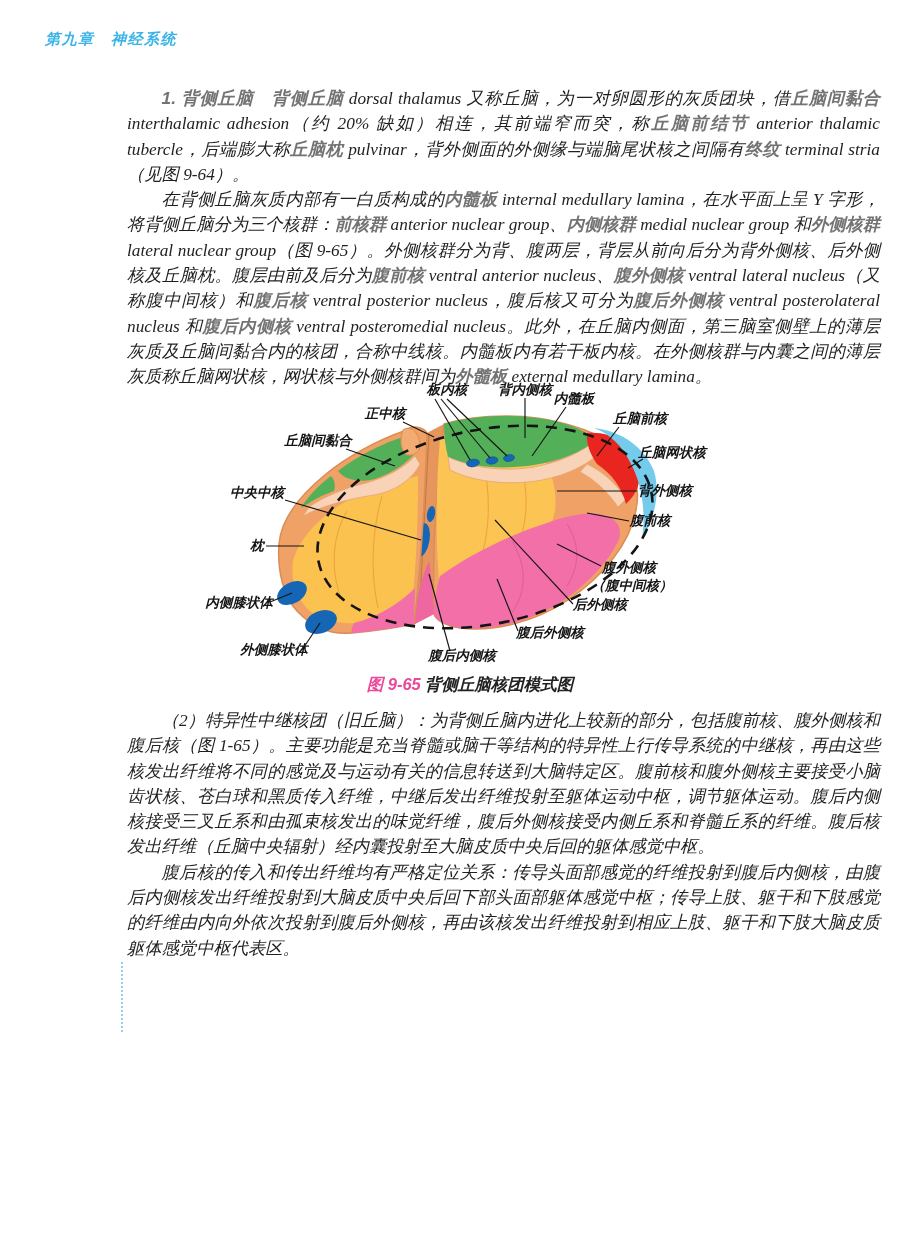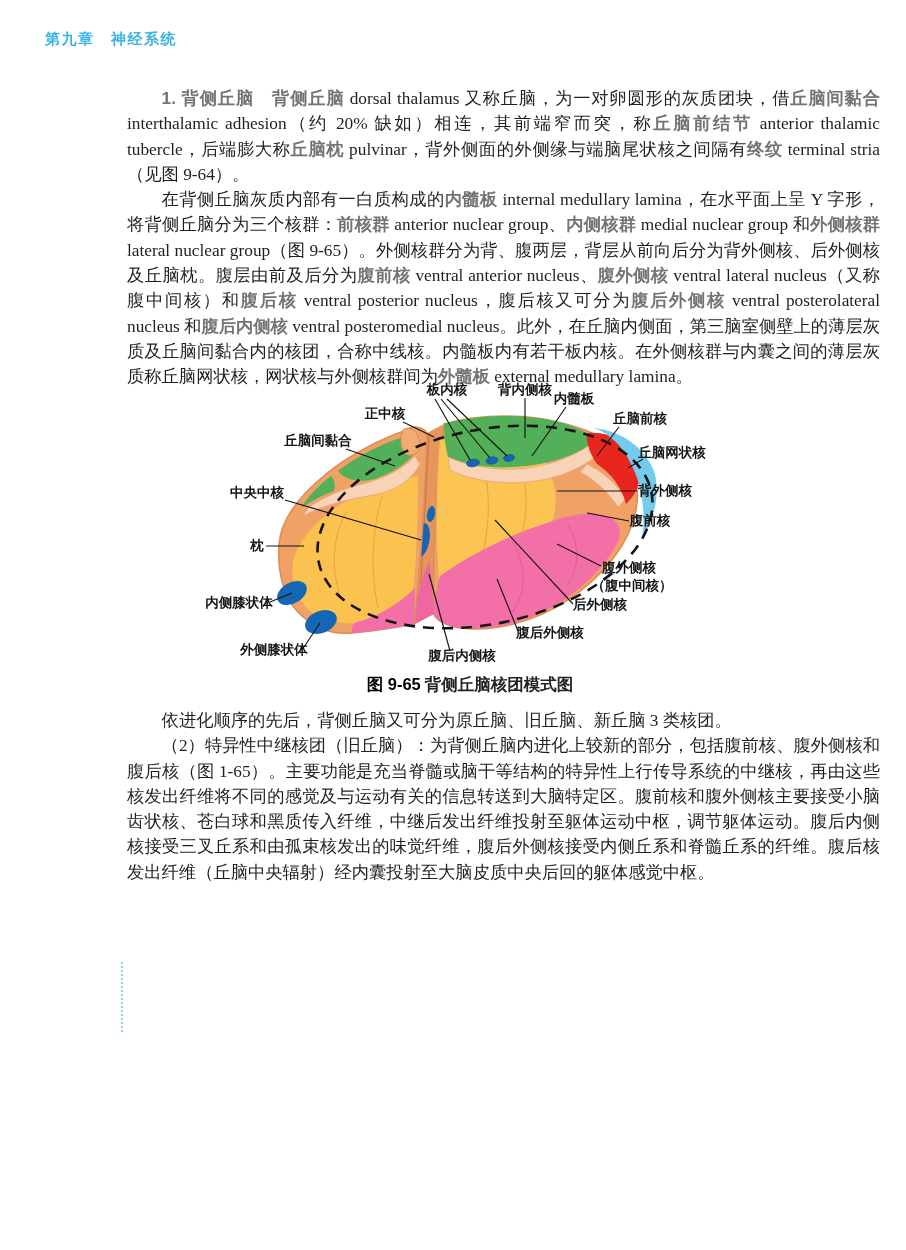--- a/index.html
+++ b/index.html
@@ -5,7 +5,7 @@
   html,body { margin:0; padding:0; background:#ffffff; }
   .page {
     position:relative; width:906px; height:1033px; background:#ffffff;
-    font-family:"Liberation Serif", serif; overflow:hidden;
+    font-family:"Liberation Serif", serif; overflow:hidden;font-style:italic;
   }
   .chapter {
     position:absolute; left:45px; top:30px;

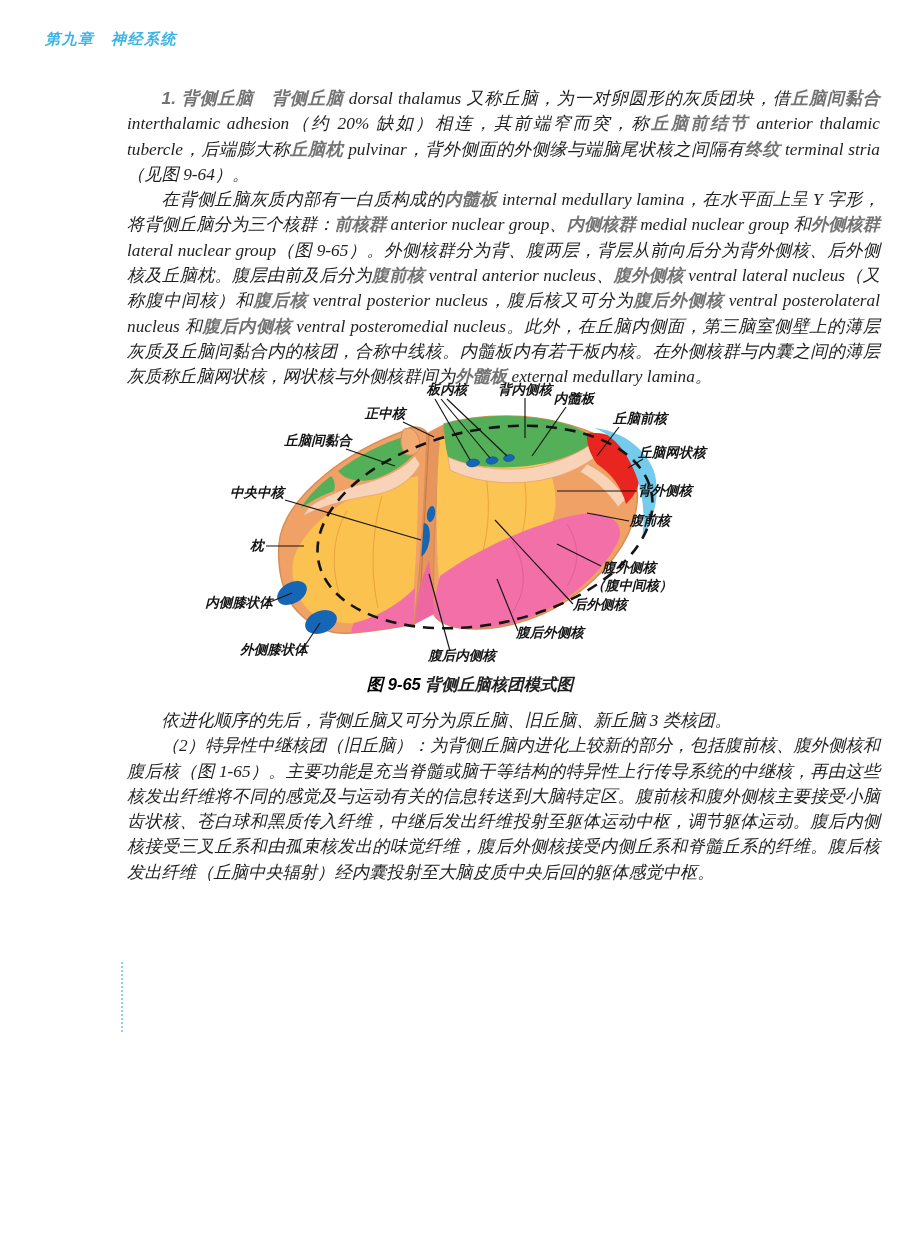--- a/index.html
+++ b/index.html
@@ -24,7 +24,7 @@
     position:absolute; left:128px; top:674px; width:684px; text-align:center;
     font-family:"Liberation Sans", sans-serif; font-weight:bold; font-size:16.5px; color:#222;
   }
-  .figcap .tag { color:#000000; margin-right:4px; }
+  .figcap .tag { color:#ec4899; margin-right:4px; }
   .dlabel {
     font-family:"Liberation Serif", serif; font-weight:bold;
     font-size:13.5px; fill:#141414;

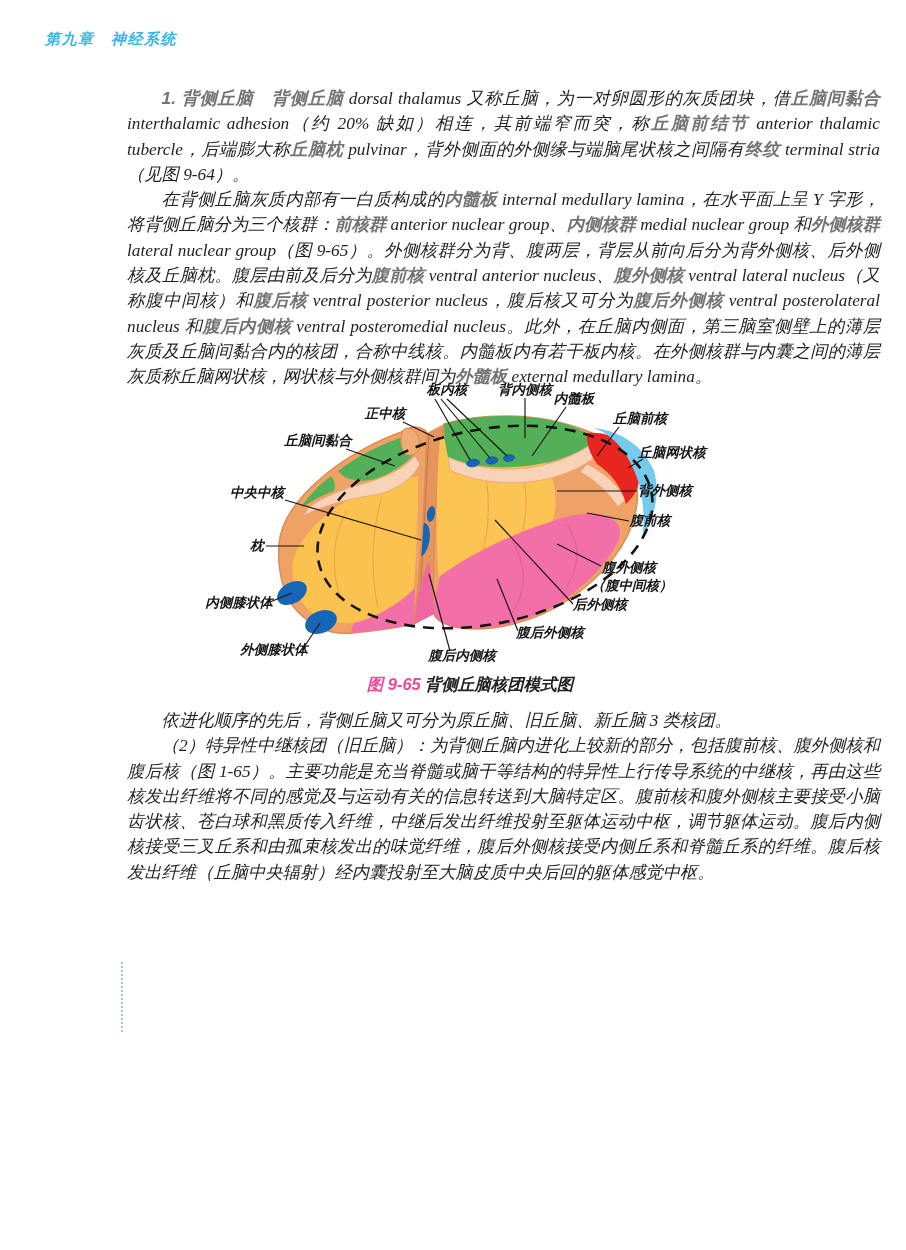--- a/index.html
+++ b/index.html
@@ -179,7 +179,6 @@
   </div>
 
   <div class="textcol" style="top:708px;">
-    <p><span>依进化顺序的先后，背侧丘脑又可分为原丘脑、旧丘脑、新丘脑 3 类核团。</span></p>
     <p><span>（2）特异性中继核团（旧丘脑）：为背侧丘脑内进化上较新的部分，包括腹前核、腹外侧核和腹后核（图 1-65）。主要功能是充当脊髓或脑干等结构的特异性上行传导系统的中继核，再由这些核发出纤维将不同的感觉及与运动有关的信息转送到大脑特定区。腹前核和腹外侧核主要接受小脑齿状核、苍白球和黑质传入纤维，中继后发出纤维投射至躯体运动中枢，调节躯体运动。腹后内侧核接受三叉丘系和由孤束核发出的味觉纤维，腹后外侧核接受内侧丘系和脊髓丘系的纤维。腹后核发出纤维（丘脑中央辐射）经内囊投射至大脑皮质中央后回的躯体感觉中枢。</span></p>
   </div>
 

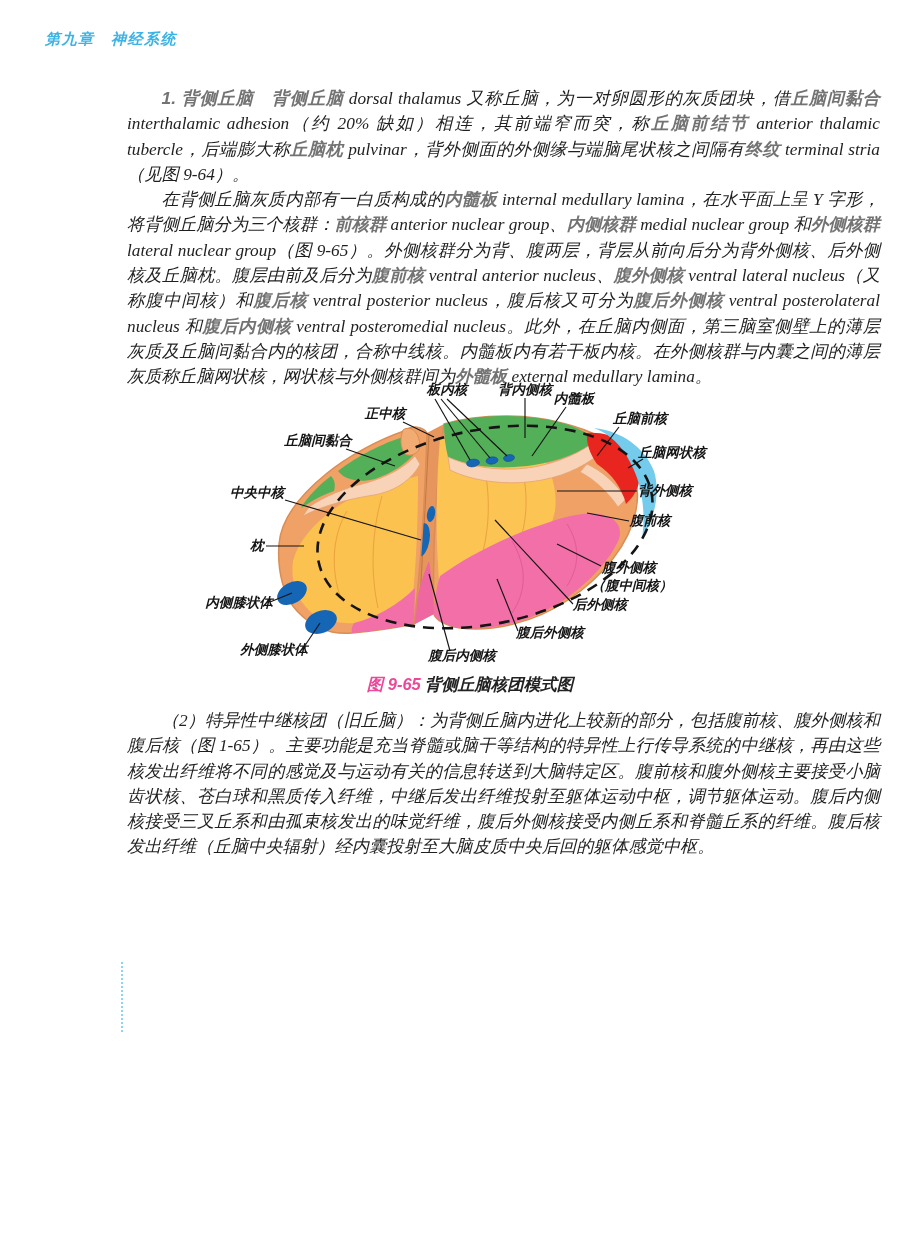--- a/index.html
+++ b/index.html
@@ -180,6 +180,7 @@
 
   <div class="textcol" style="top:708px;">
     <p><span>（2）特异性中继核团（旧丘脑）：为背侧丘脑内进化上较新的部分，包括腹前核、腹外侧核和腹后核（图 1-65）。主要功能是充当脊髓或脑干等结构的特异性上行传导系统的中继核，再由这些核发出纤维将不同的感觉及与运动有关的信息转送到大脑特定区。腹前核和腹外侧核主要接受小脑齿状核、苍白球和黑质传入纤维，中继后发出纤维投射至躯体运动中枢，调节躯体运动。腹后内侧核接受三叉丘系和由孤束核发出的味觉纤维，腹后外侧核接受内侧丘系和脊髓丘系的纤维。腹后核发出纤维（丘脑中央辐射）经内囊投射至大脑皮质中央后回的躯体感觉中枢。</span></p>
+    <p><span>腹后核的传入和传出纤维均有严格定位关系：传导头面部感觉的纤维投射到腹后内侧核，由腹后内侧核发出纤维投射到大脑皮质中央后回下部头面部躯体感觉中枢；传导上肢、躯干和下肢感觉的纤维由内向外依次投射到腹后外侧核，再由该核发出纤维投射到相应上肢、躯干和下肢大脑皮质躯体感觉中枢代表区。</span></p>
   </div>
 
   <div class="margin-dotted"></div>

